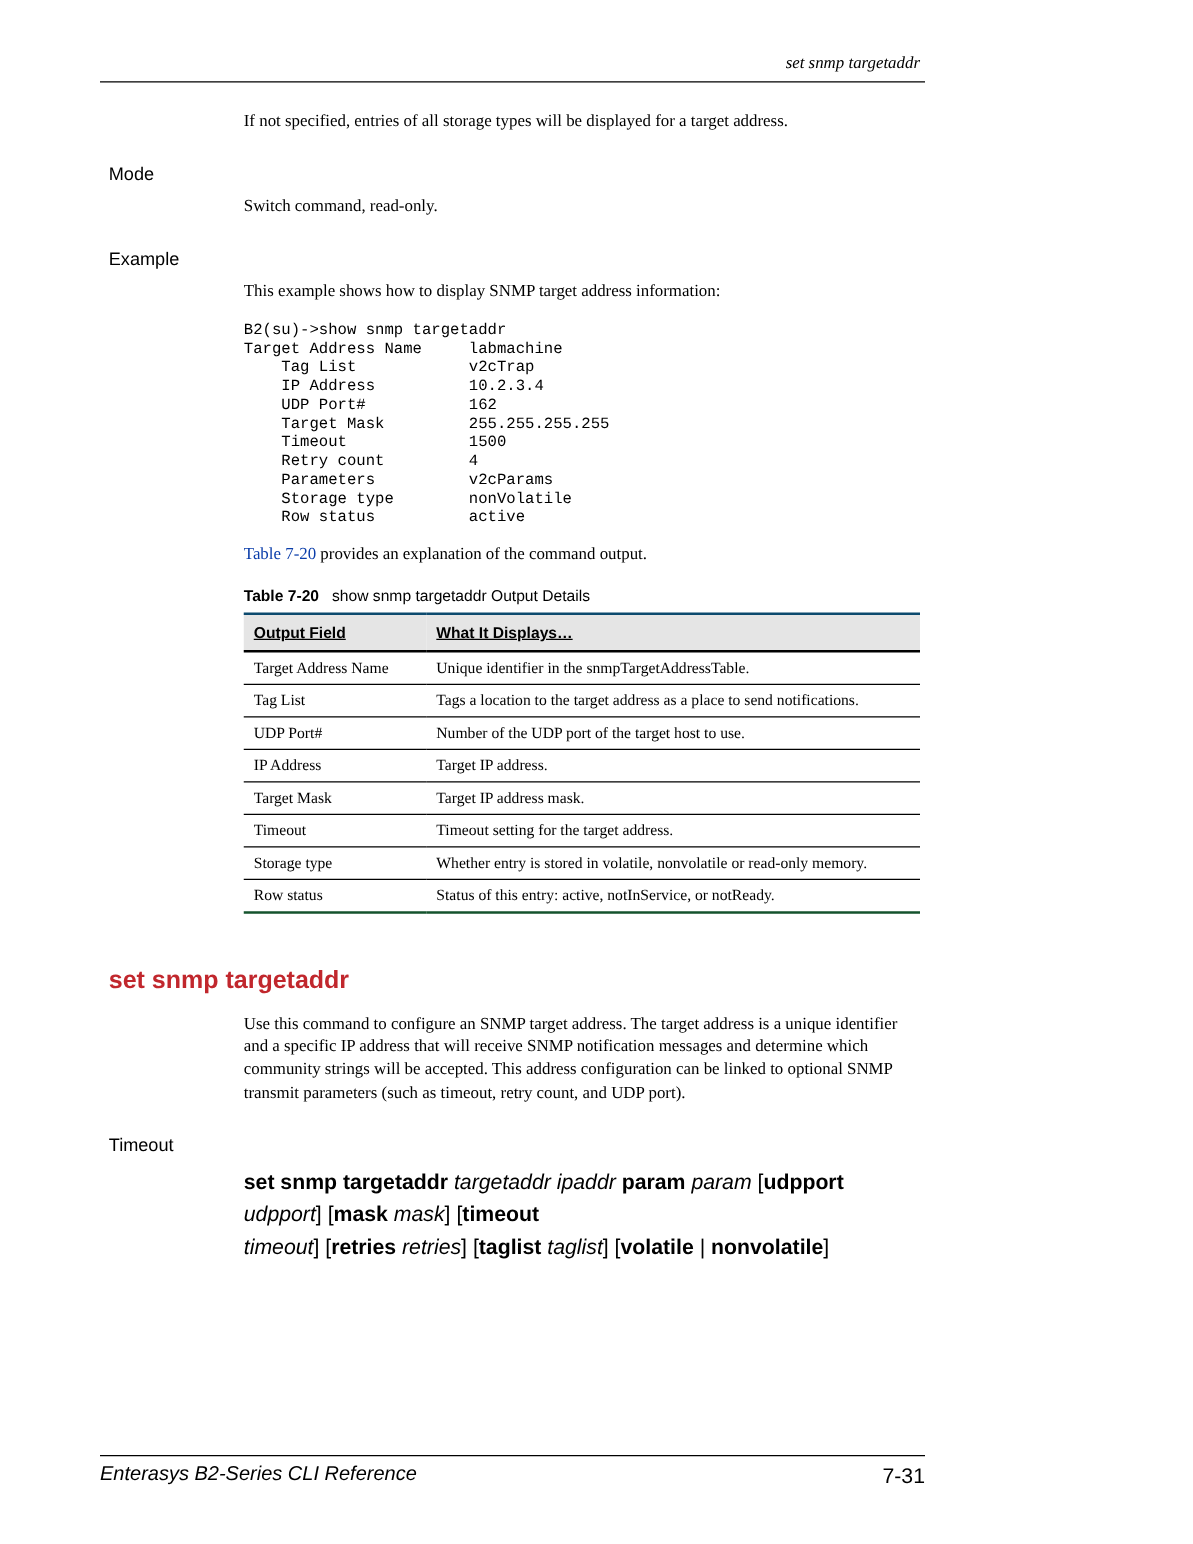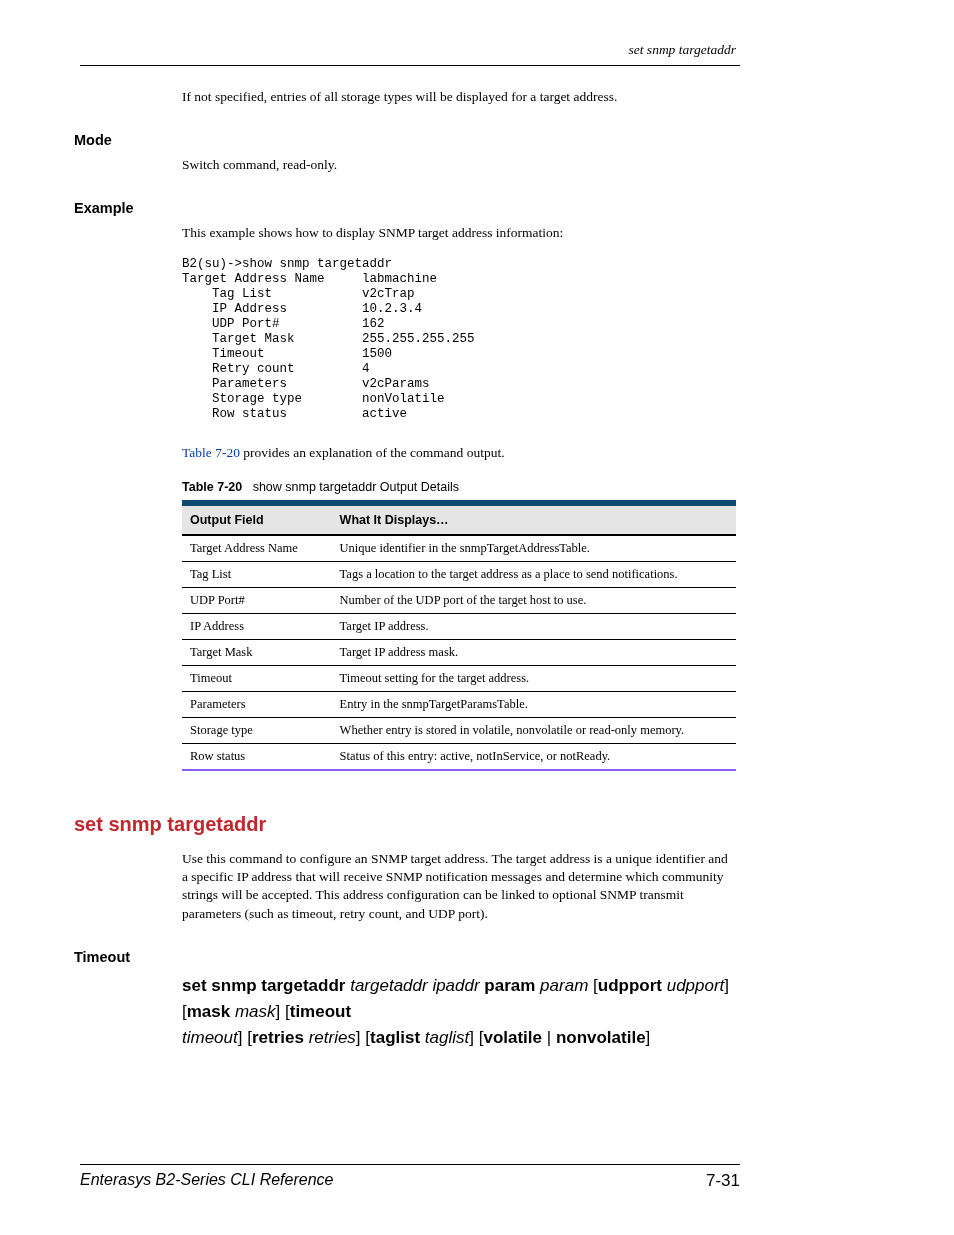--- a/index.html
+++ b/index.html
@@ -33,7 +33,7 @@
   }
   .content {
     position: absolute;
-    left: 182px;
+    left: 195px;
     right: 84px;
     top: 88px;
   }

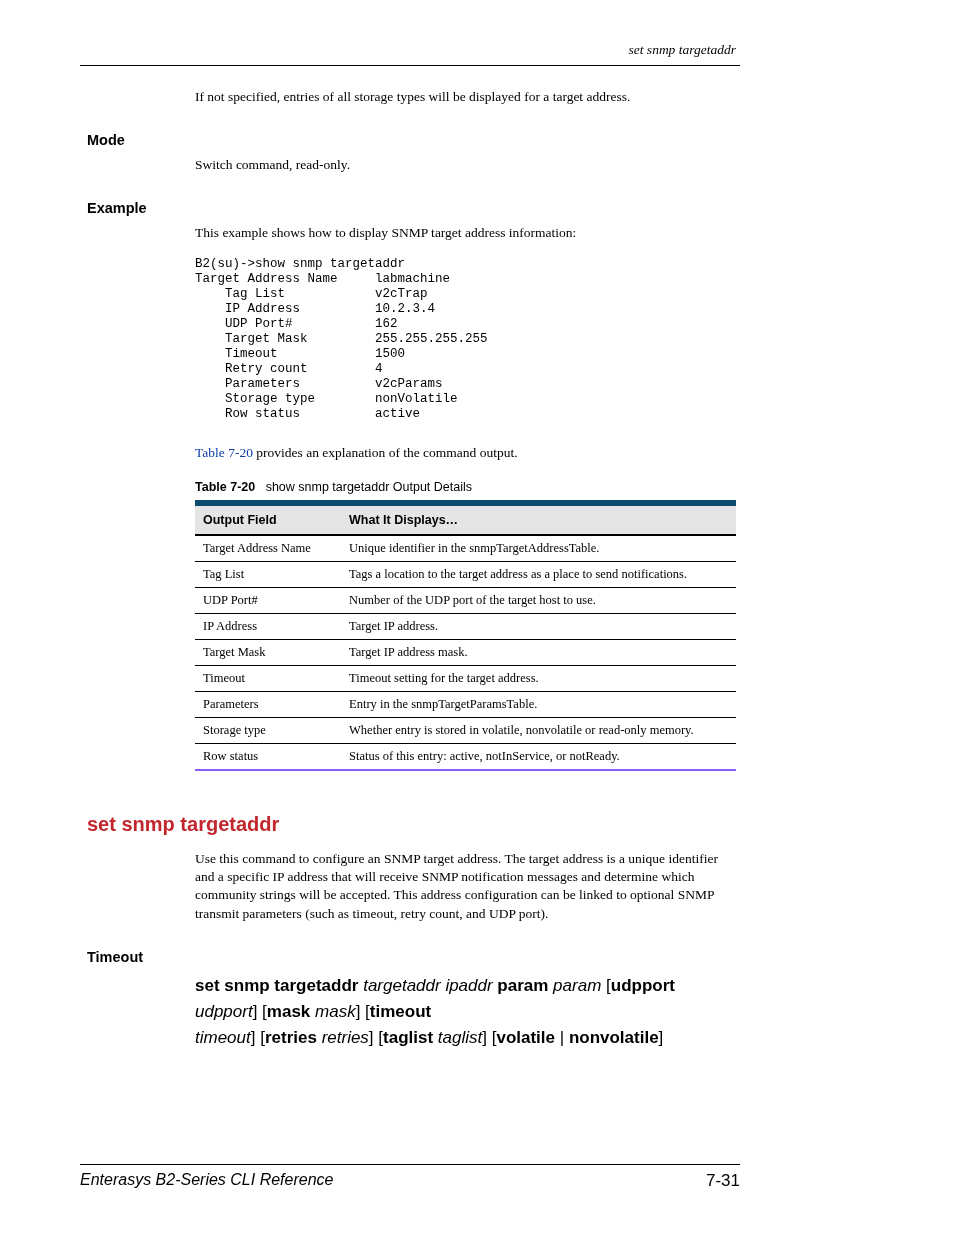--- a/index.html
+++ b/index.html
@@ -40,7 +40,7 @@
   .body-text { line-height: 1.35; margin: 0 0 10px 0; }
   .sec-head {
     font-family: Arial, Helvetica, sans-serif;
-    font-weight: bold;
+    font-weight: normal;
     font-size: 14.5px;
     margin-top: 26px;
     margin-bottom: 8px;

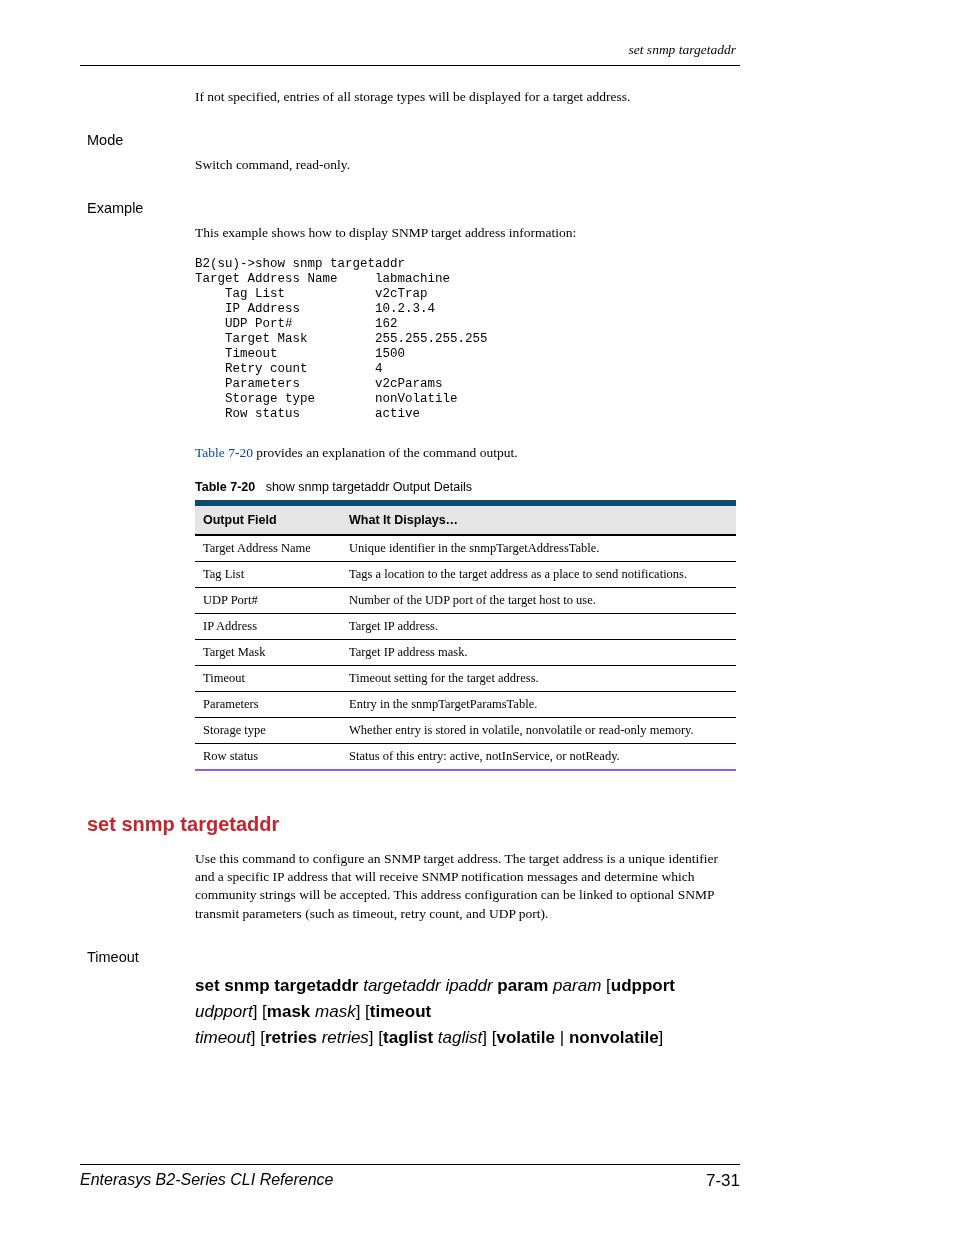--- a/index.html
+++ b/index.html
@@ -52,7 +52,7 @@
     white-space: pre;
     line-height: 1.2;
     margin-top: 14px;
-    margin-bottom: 22px;
+    margin-bottom: 12px;
   }
   .link { color: #0a3daa; }
   .table-title {

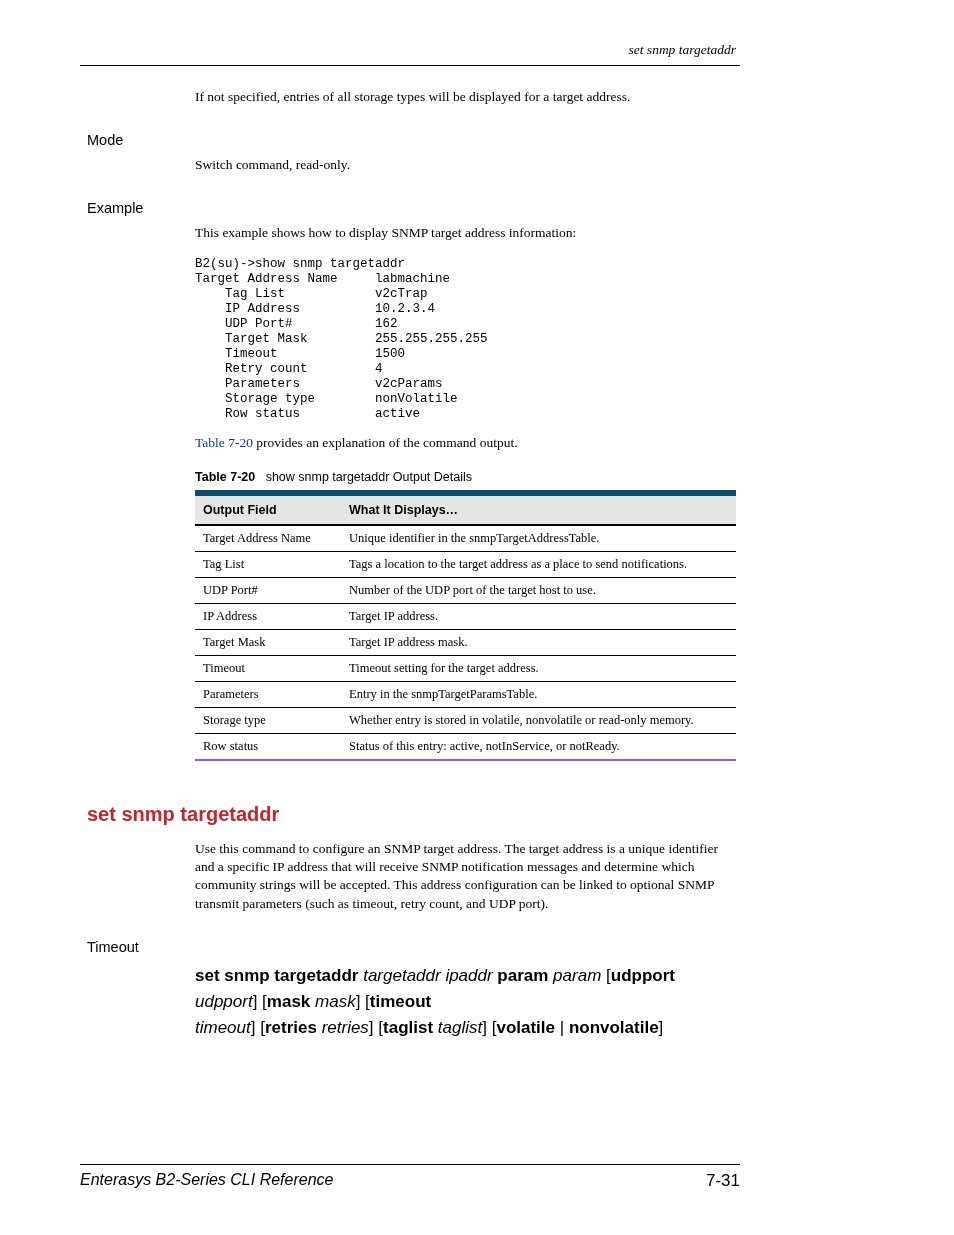--- a/index.html
+++ b/index.html
@@ -67,7 +67,7 @@
     border-collapse: collapse;
     font-size: 12.5px;
   }
-  table.output thead { border-top: 6px solid #0c4a6e; }
+  table.output thead { border-top: 2px solid #0c4a6e; text-decoration: underline; }
   table.output th {
     font-family: Arial, Helvetica, sans-serif;
     font-weight: bold;

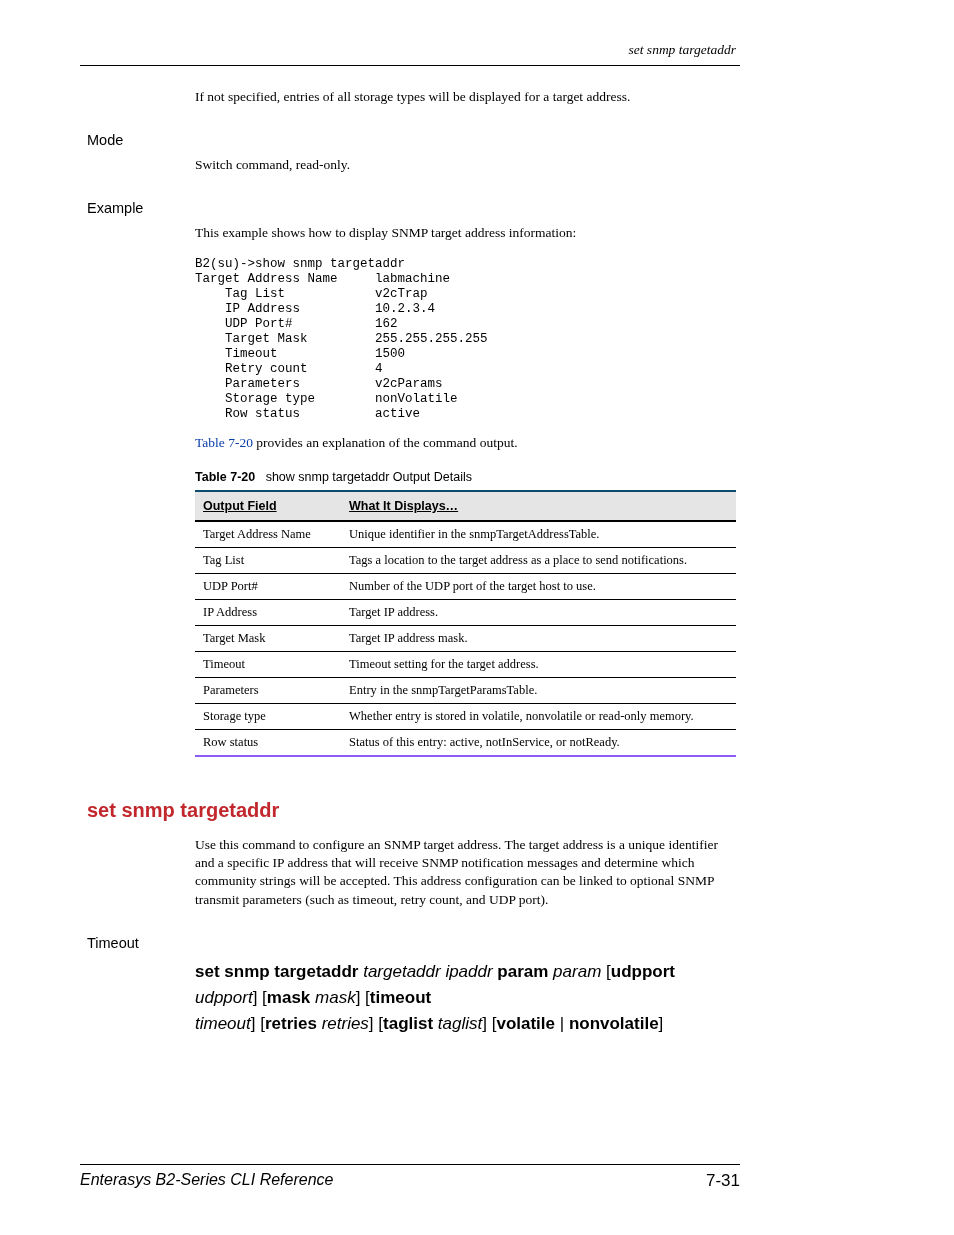--- a/index.html
+++ b/index.html
@@ -178,10 +178,6 @@
             <td>Timeout setting for the target address.</td>
           </tr>
           <tr>
-            <td>Parameters</td>
-            <td>Entry in the snmpTargetParamsTable.</td>
-          </tr>
-          <tr>
             <td>Storage type</td>
             <td>Whether entry is stored in volatile, nonvolatile or read-only memory.</td>
           </tr>

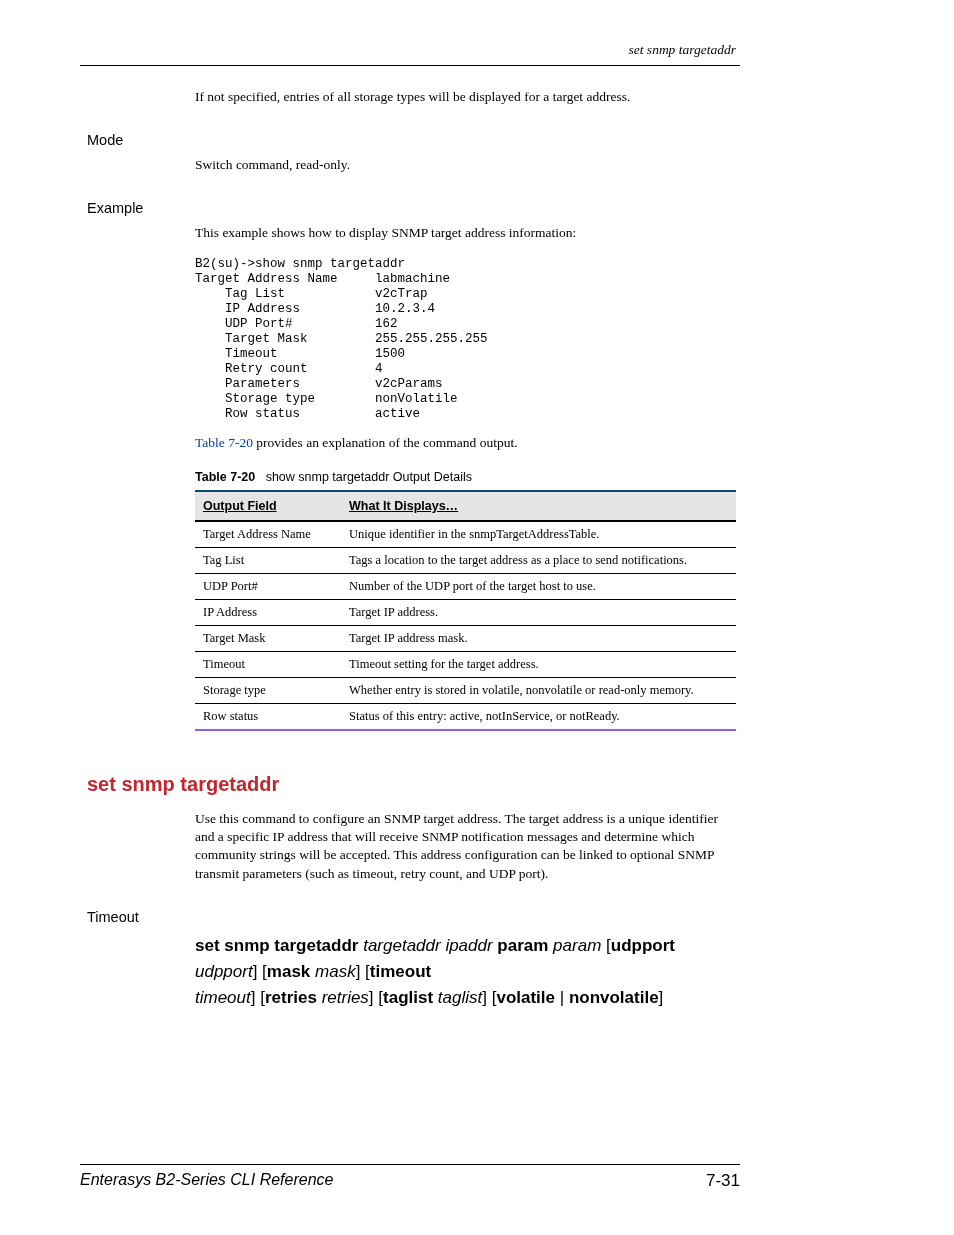--- a/index.html
+++ b/index.html
@@ -82,7 +82,7 @@
     border-bottom: 1px solid #000;
     vertical-align: top;
   }
-  table.output tr:last-child td { border-bottom: 2px solid #8b5cf6; }
+  table.output tr:last-child td { border-bottom: 2px solid #14532d; }
   table.output td:first-child, table.output th:first-child { width: 27%; }
   .h2 {
     font-family: Arial, Helvetica, sans-serif;

